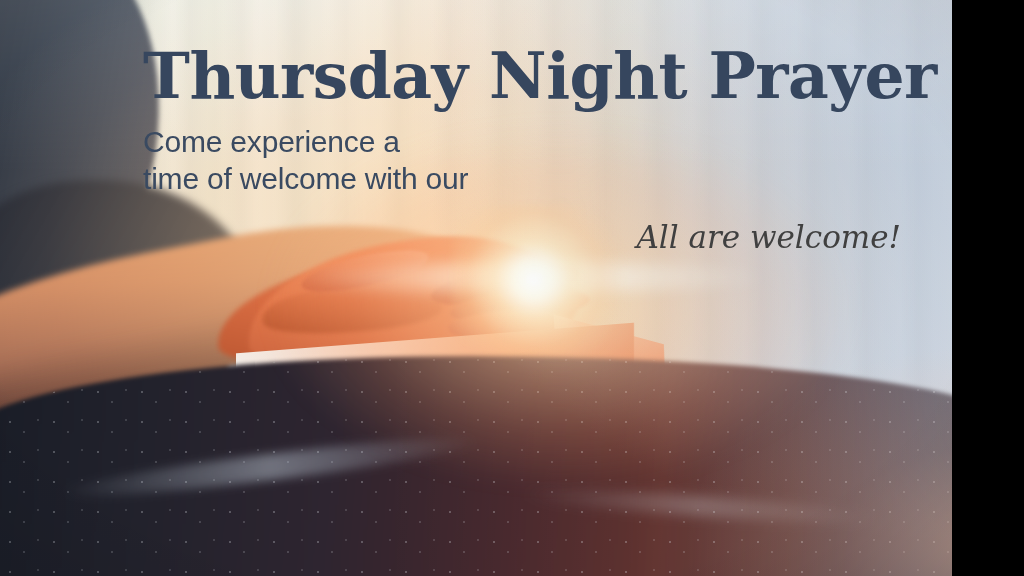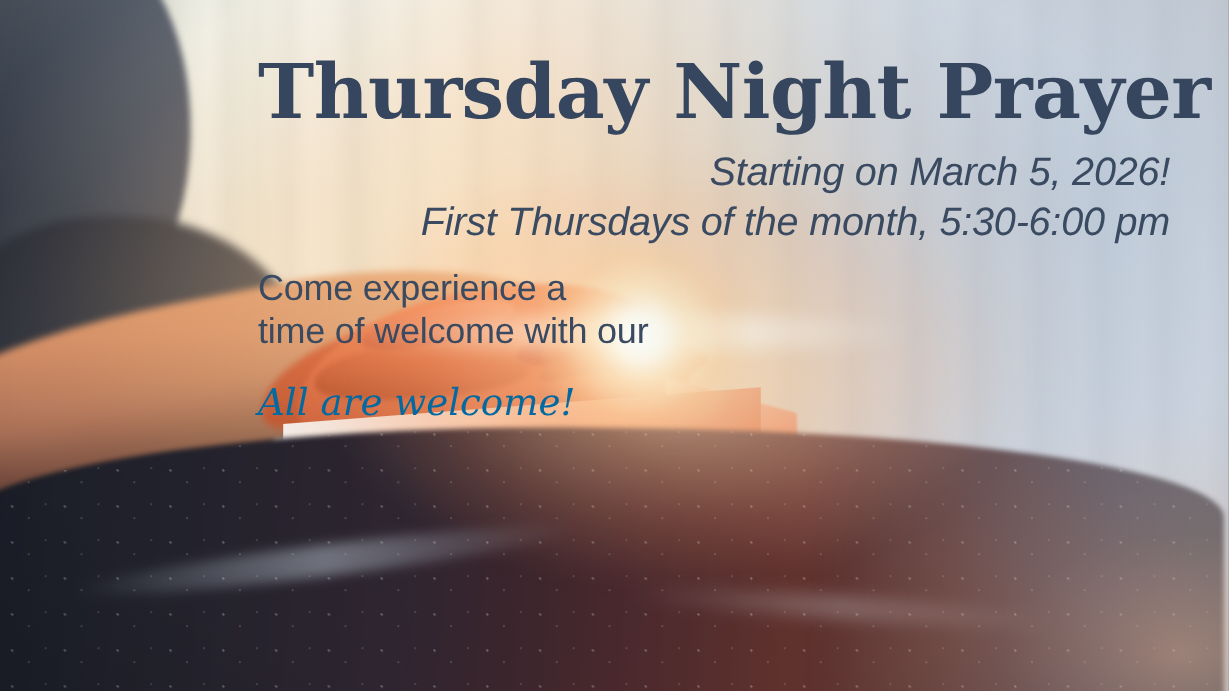--- a/index.html
+++ b/index.html
@@ -10,7 +10,7 @@
   }
   #poster {
     position: relative;
-    width: 1024px;
+    width: 952px;
     height: 576px;
     overflow: hidden;
     font-family: "Liberation Sans", sans-serif;

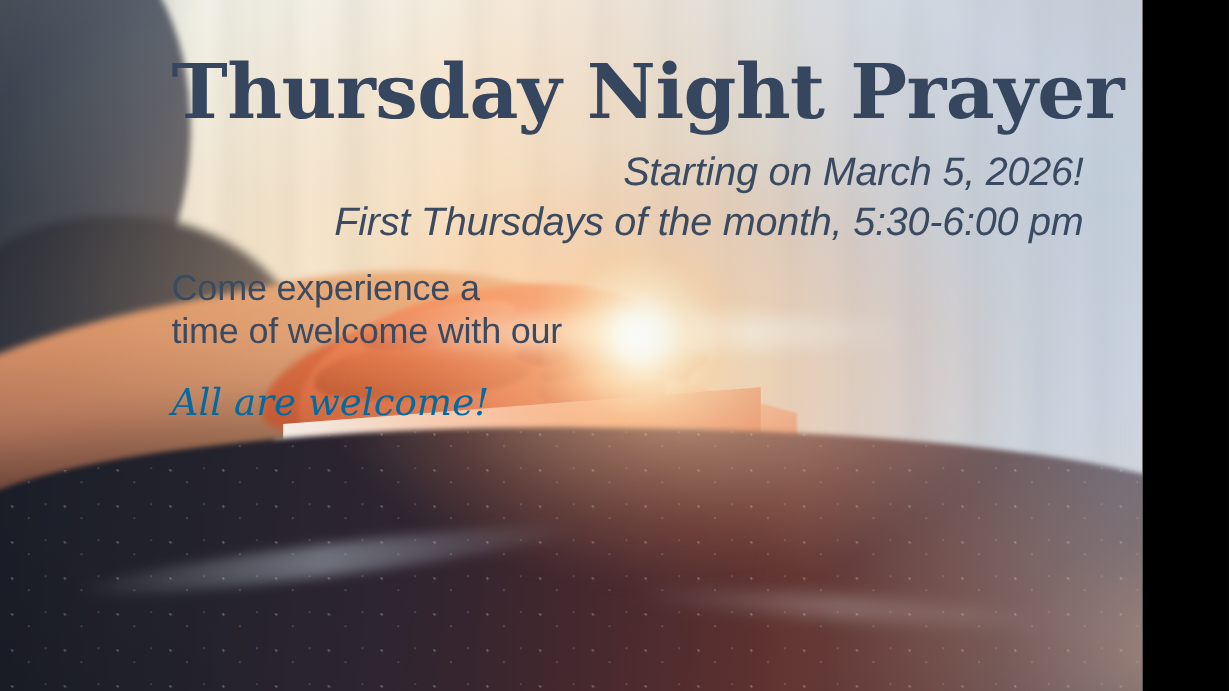--- a/index.html
+++ b/index.html
@@ -386,10 +386,6 @@
 
     <h1 class="headline">Thursday Night Prayer</h1>
 
-    <p class="subhead">
-      <span class="line">Starting on March 5, 2026!</span>
-      <span class="line">First Thursdays of the month, 5:30-6:00 pm</span>
-    </p>
 
     <p class="body-copy">
       <span class="line">Come experience a</span>

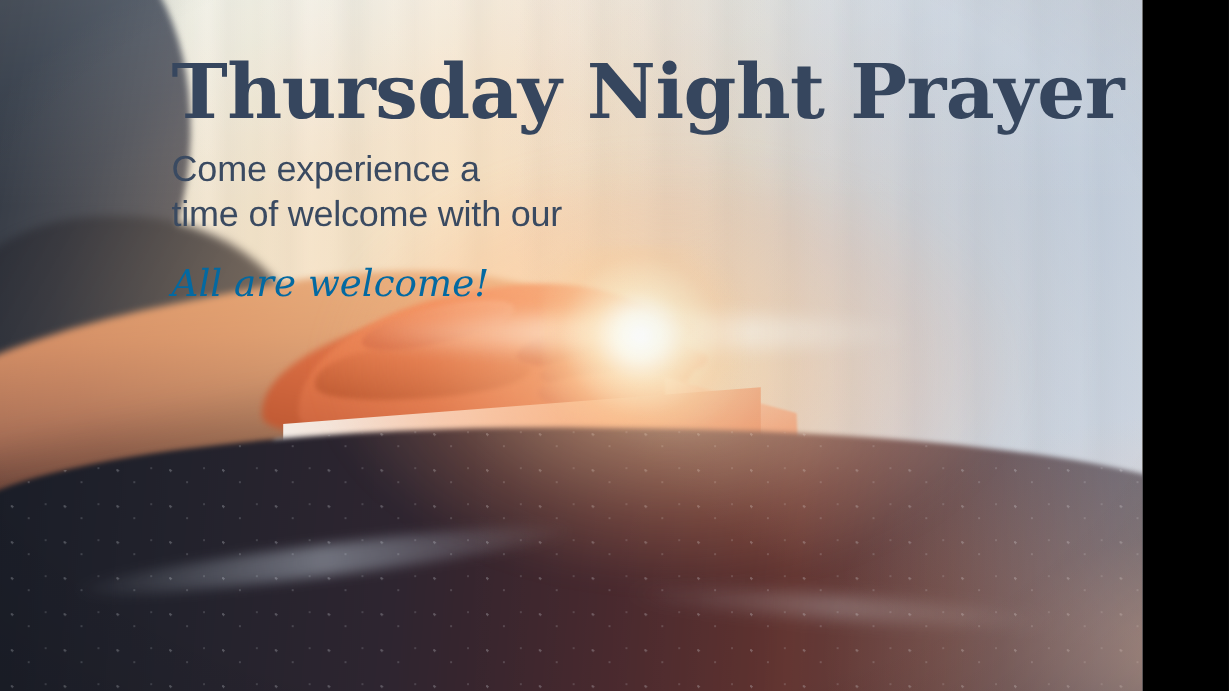--- a/index.html
+++ b/index.html
@@ -333,8 +333,8 @@
     font-weight: 400;
     font-size: 31px;
     line-height: 1.2;
-    color: #0369a1;
-    text-align: left;
+    color: #404040;
+    text-align: right;
     padding-right: 2px;
     white-space: nowrap;
   }

